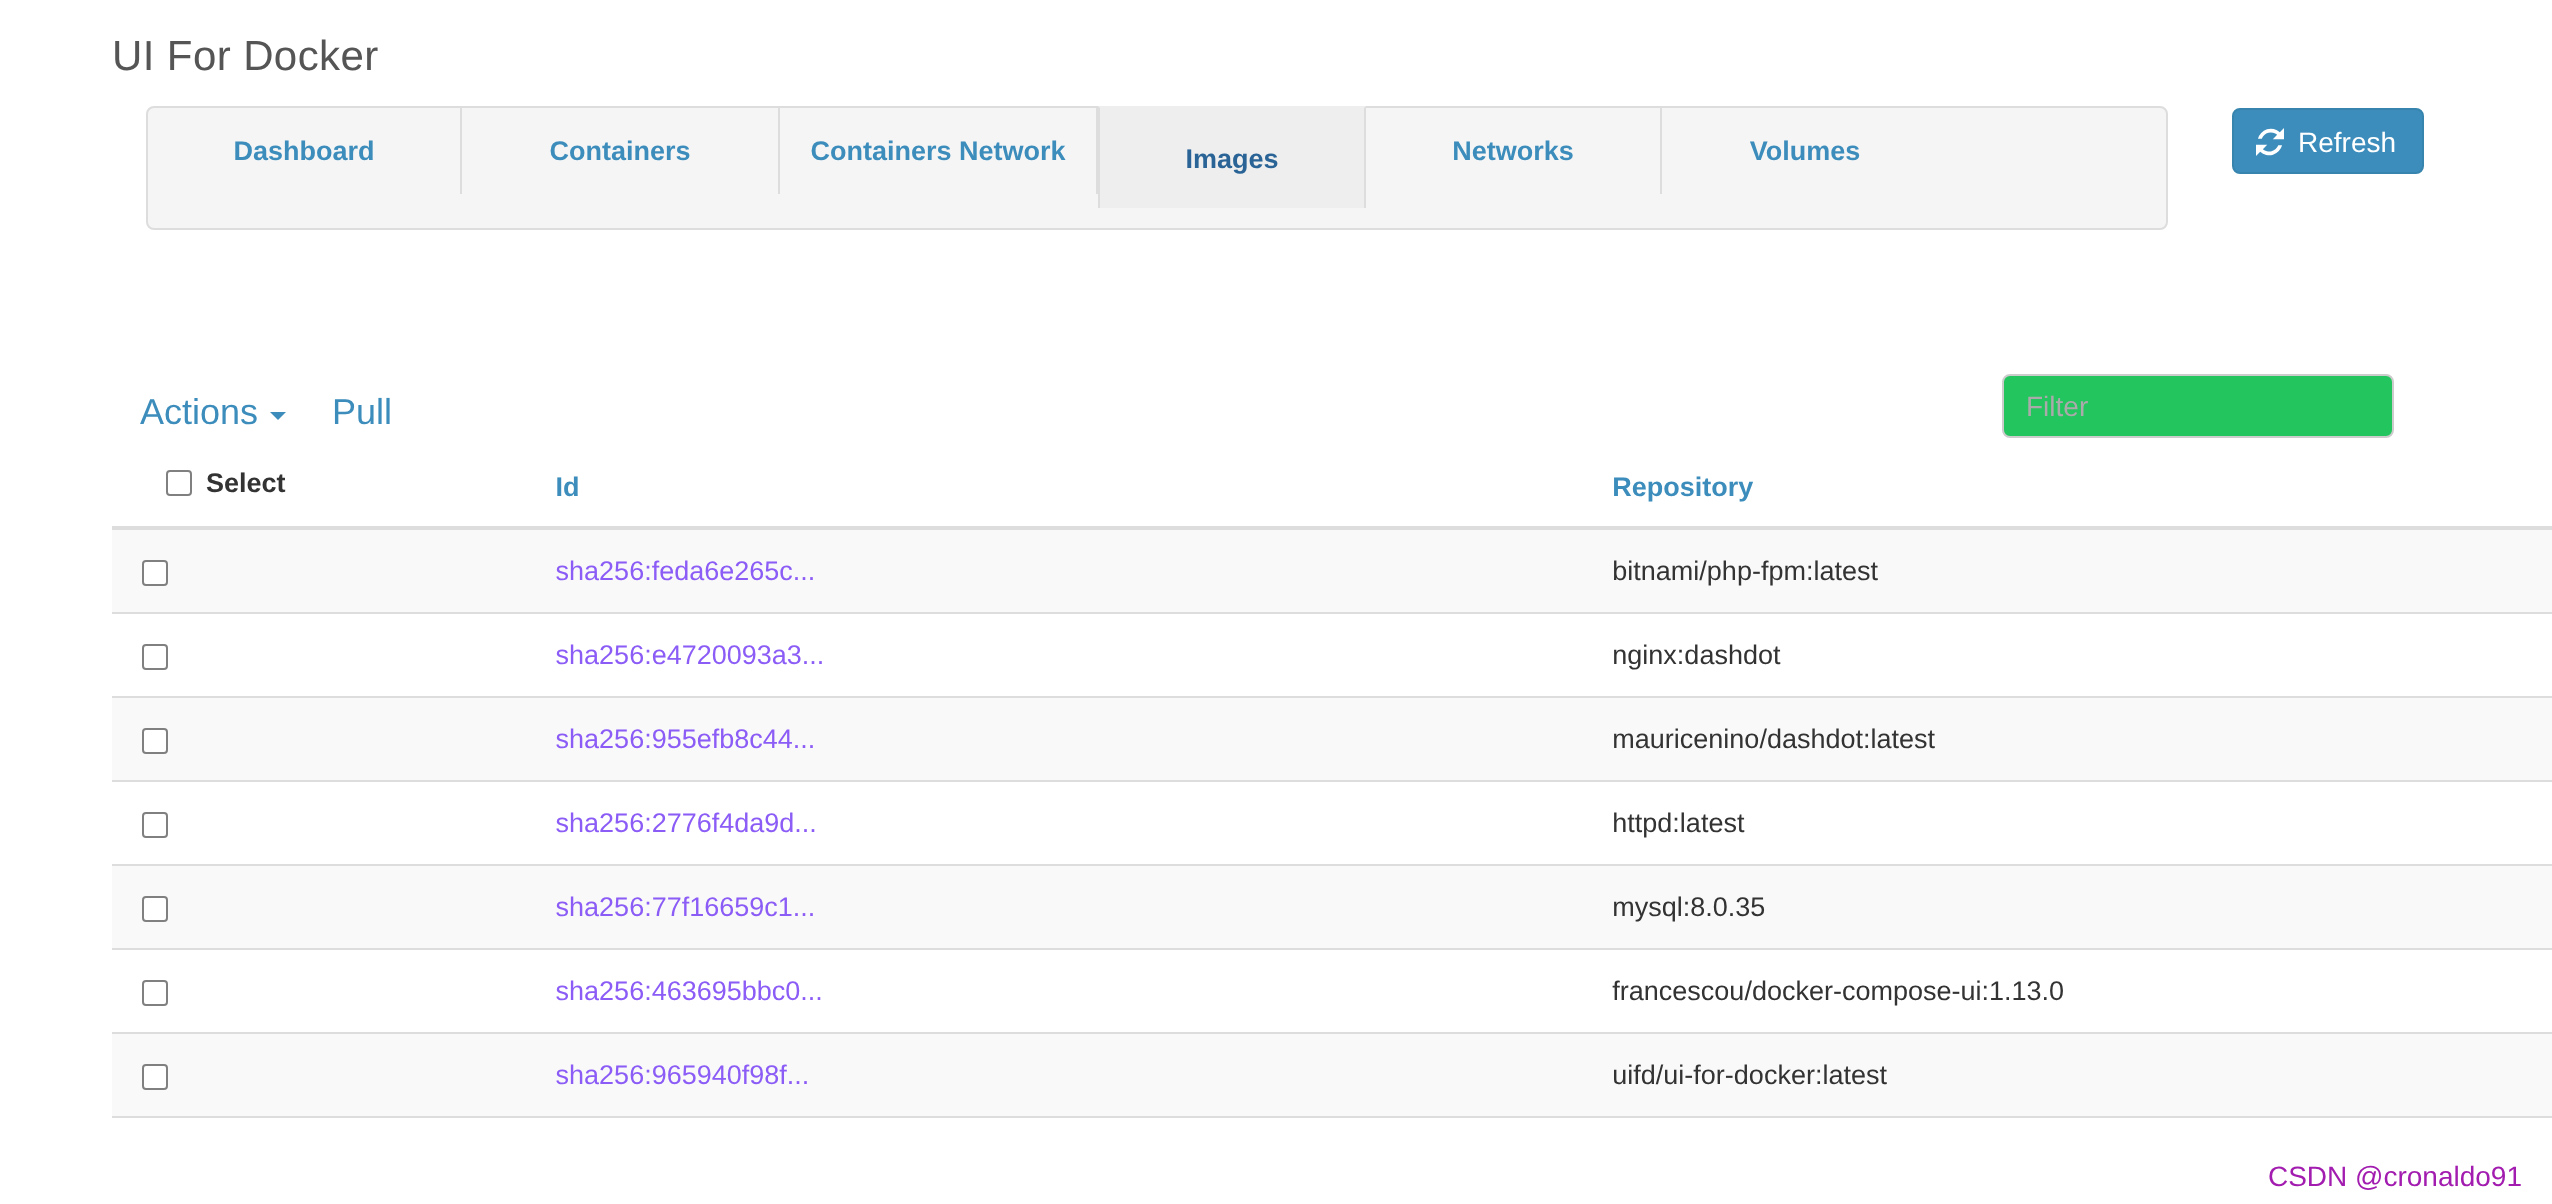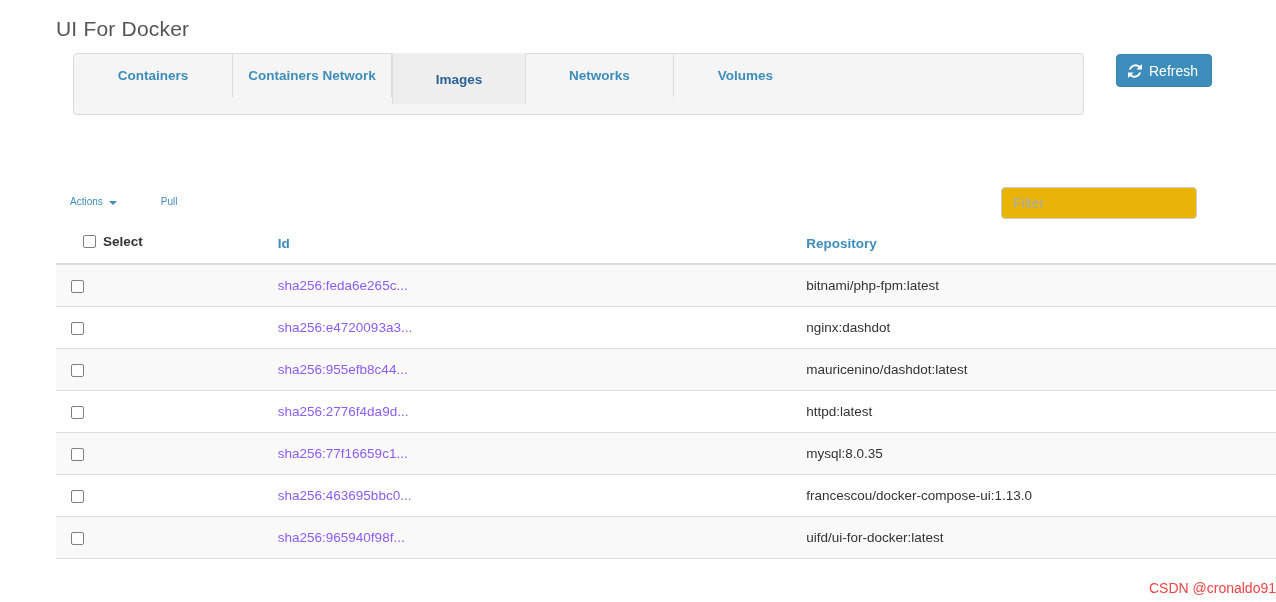--- a/index.html
+++ b/index.html
@@ -260,6 +260,9 @@
 
   <div class="tab-panel">
     <div class="tab-strip">
+      <div class="tab tab-w1">
+          <span>Dashboard</span>
+        </div>
       <div class="tab tab-w2">
           <span>Containers</span>
         </div>

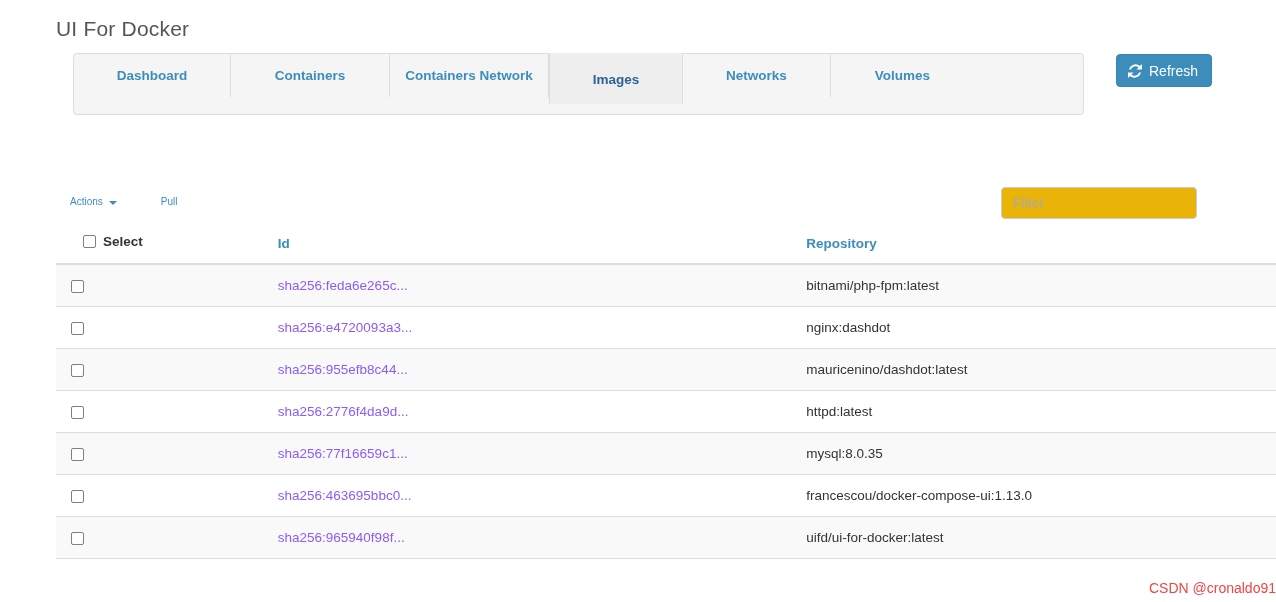--- a/index.html
+++ b/index.html
@@ -135,8 +135,8 @@
     top: 196px;
     display: flex;
     align-items: center;
-    gap: 44px;
-    font-size: 10px;
+    gap: 23px;
+    font-size: 18px;
   }
   .link-action {
     color: #3c8dbc;

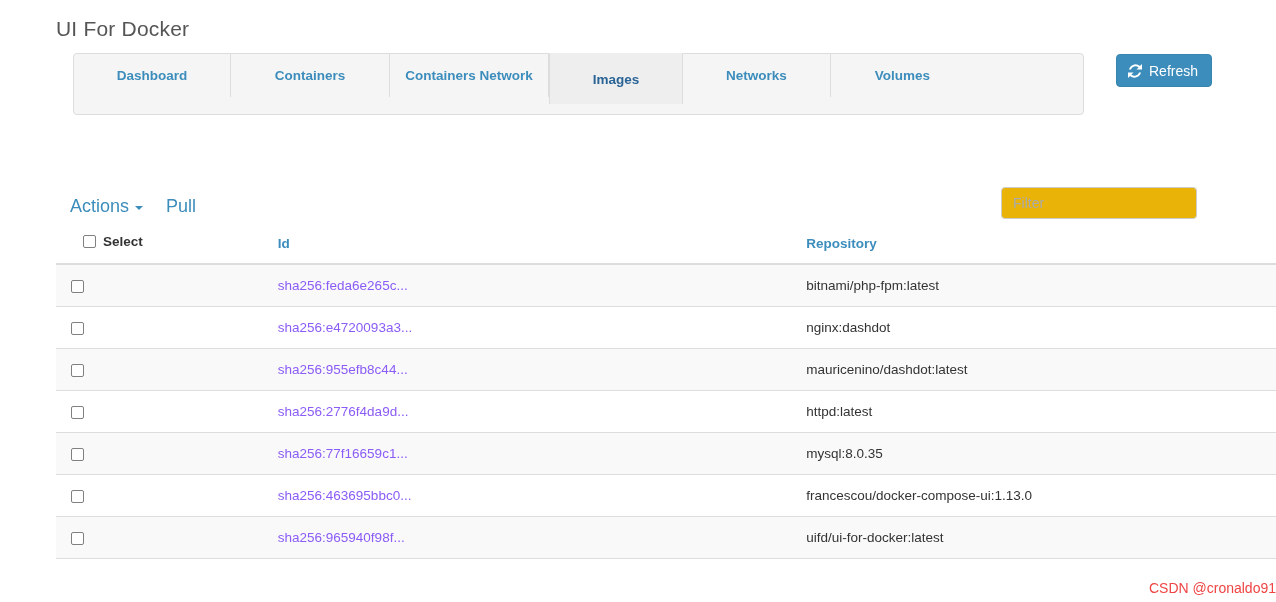--- a/index.html
+++ b/index.html
@@ -168,7 +168,7 @@
     font-size: 14px;
     font-family: "Liberation Sans", sans-serif;
     color: #555555;
-    background: #eab308;
+    background: #22c55e;
     outline: none;
   }
   .filter-input::placeholder { color: #aaaaaa; }

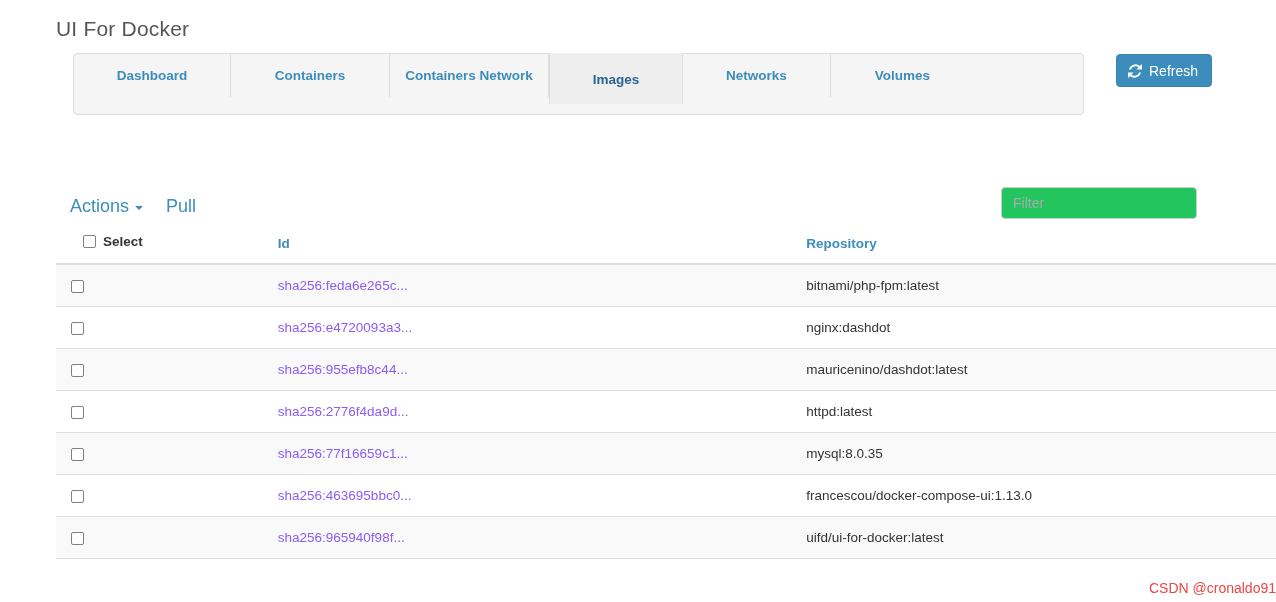--- a/index.html
+++ b/index.html
@@ -243,10 +243,10 @@
   
   .watermark {
     position: absolute;
-    right: 0;
+    right: 15px;
     bottom: 6px;
     font-size: 14px;
-    color: #ef4444;
+    color: #a21caf;
     white-space: nowrap;
     user-select: none;
   }

